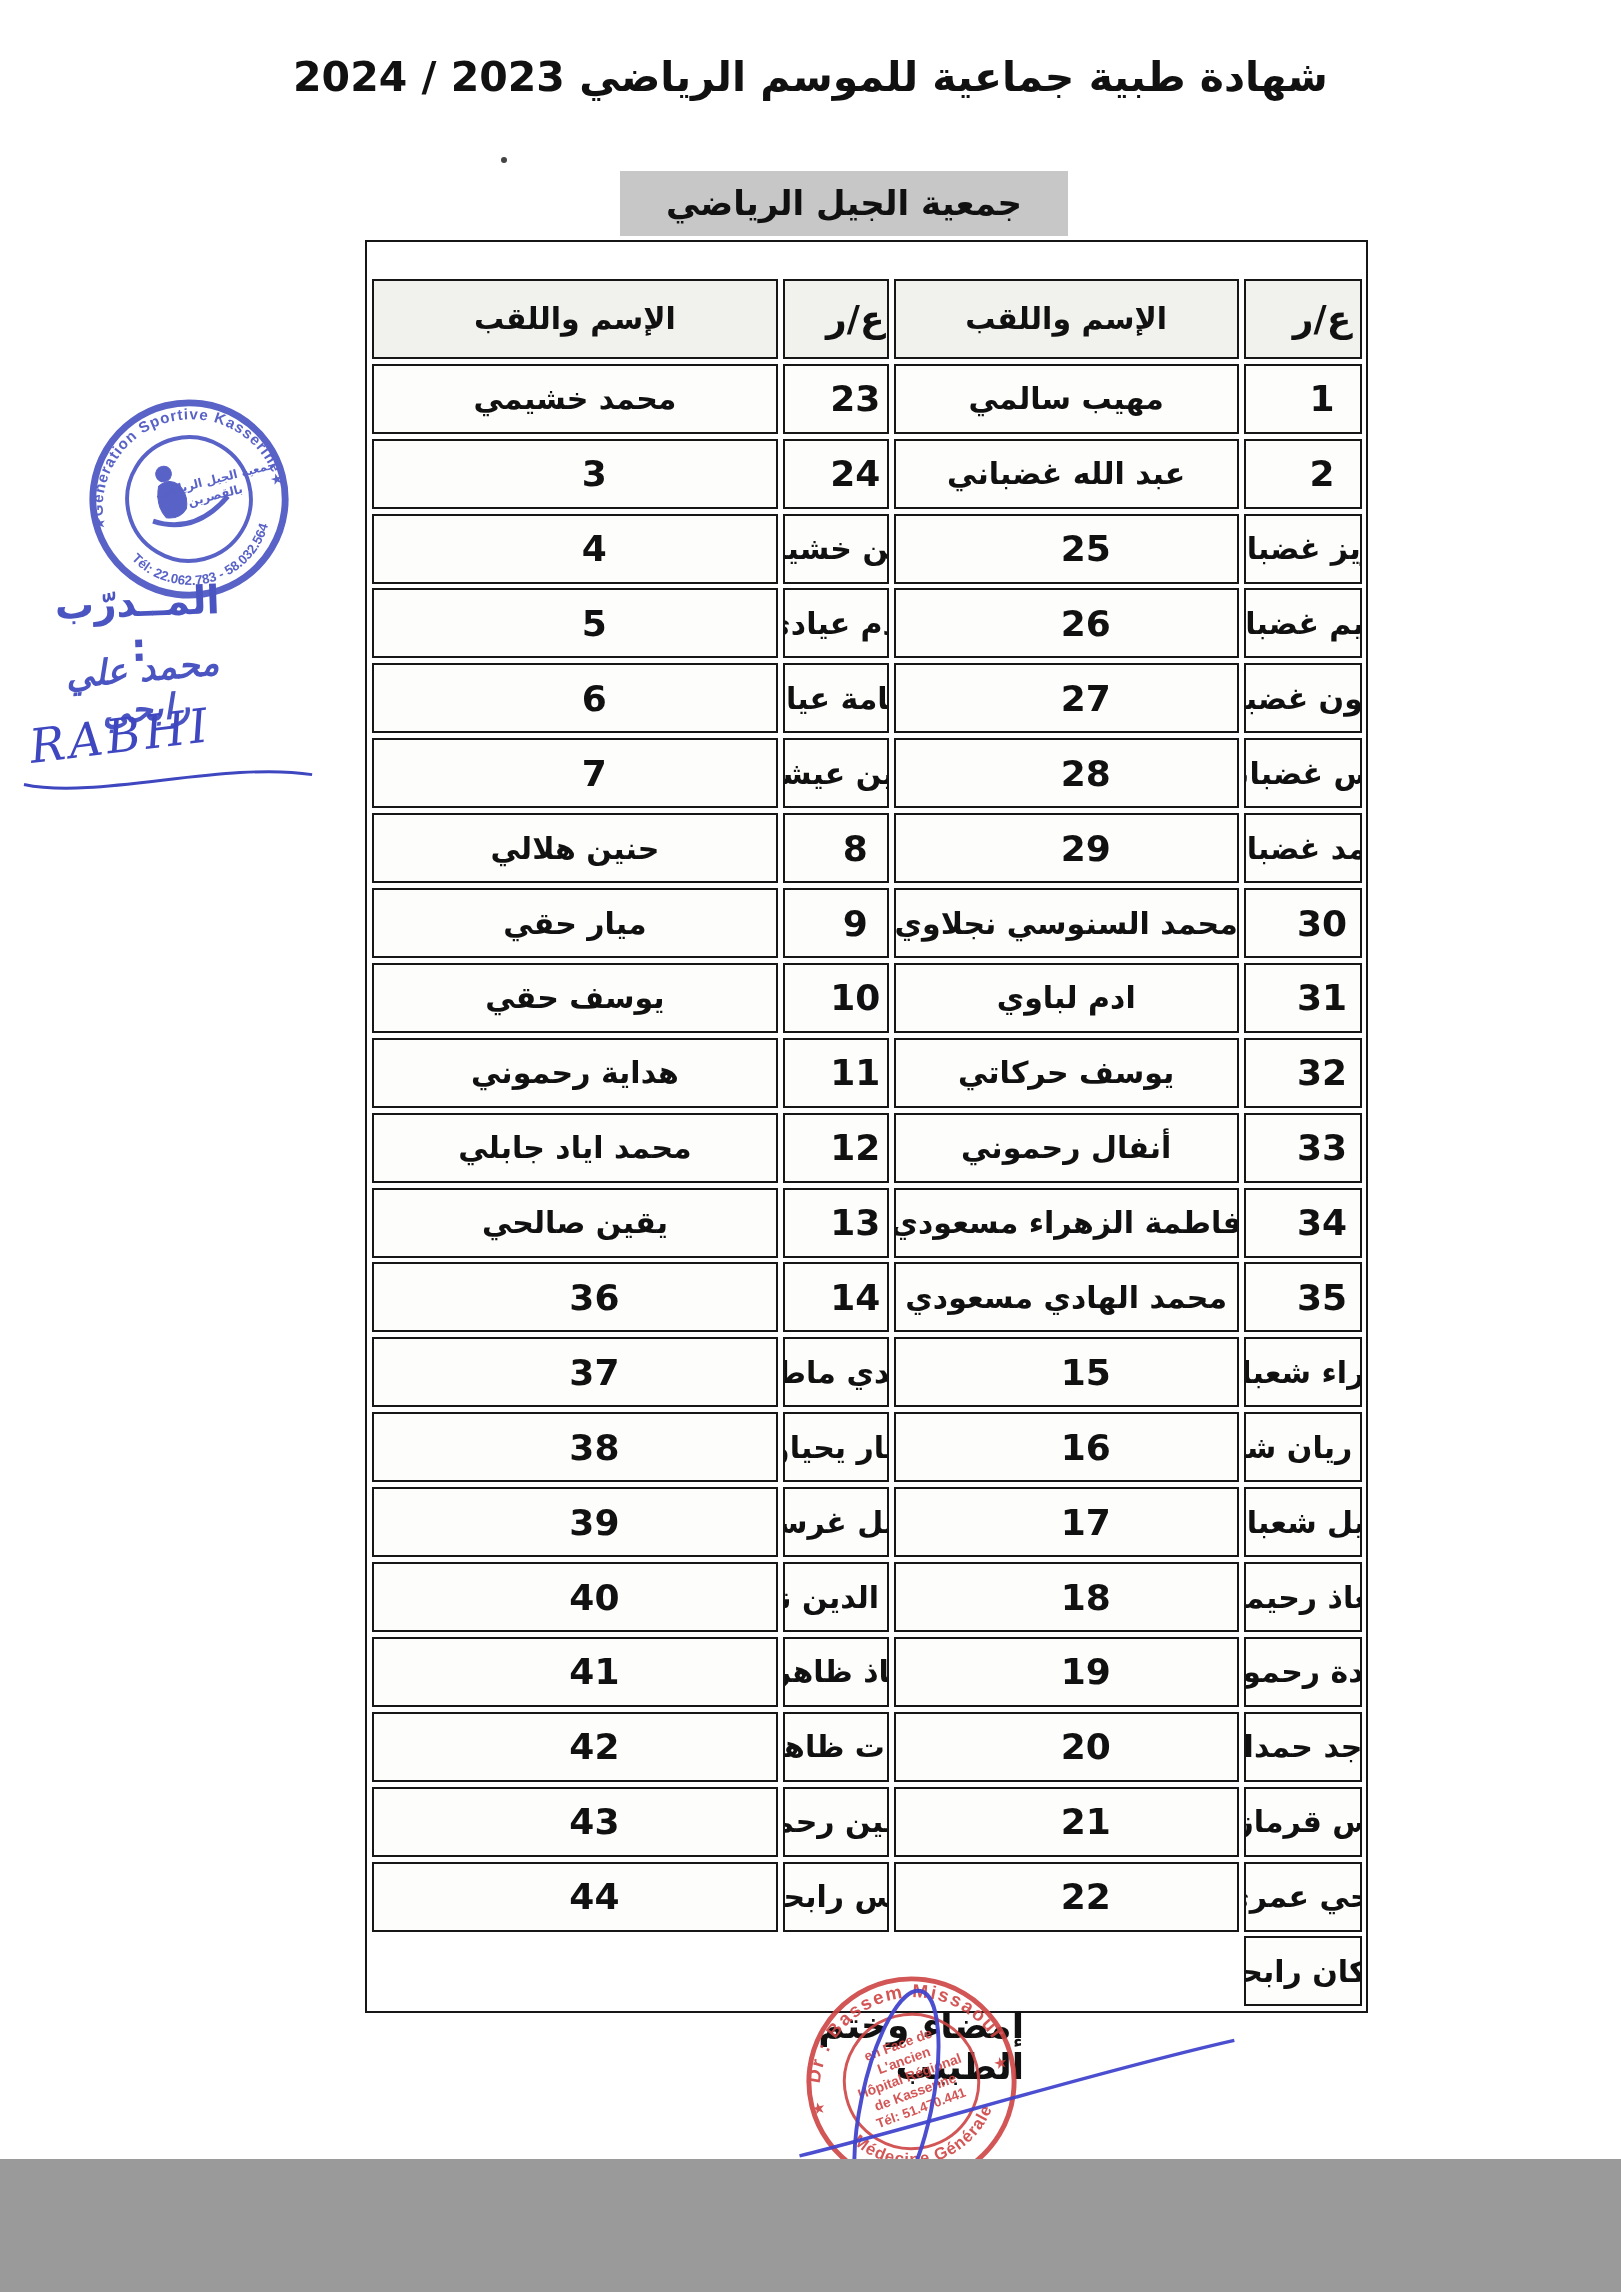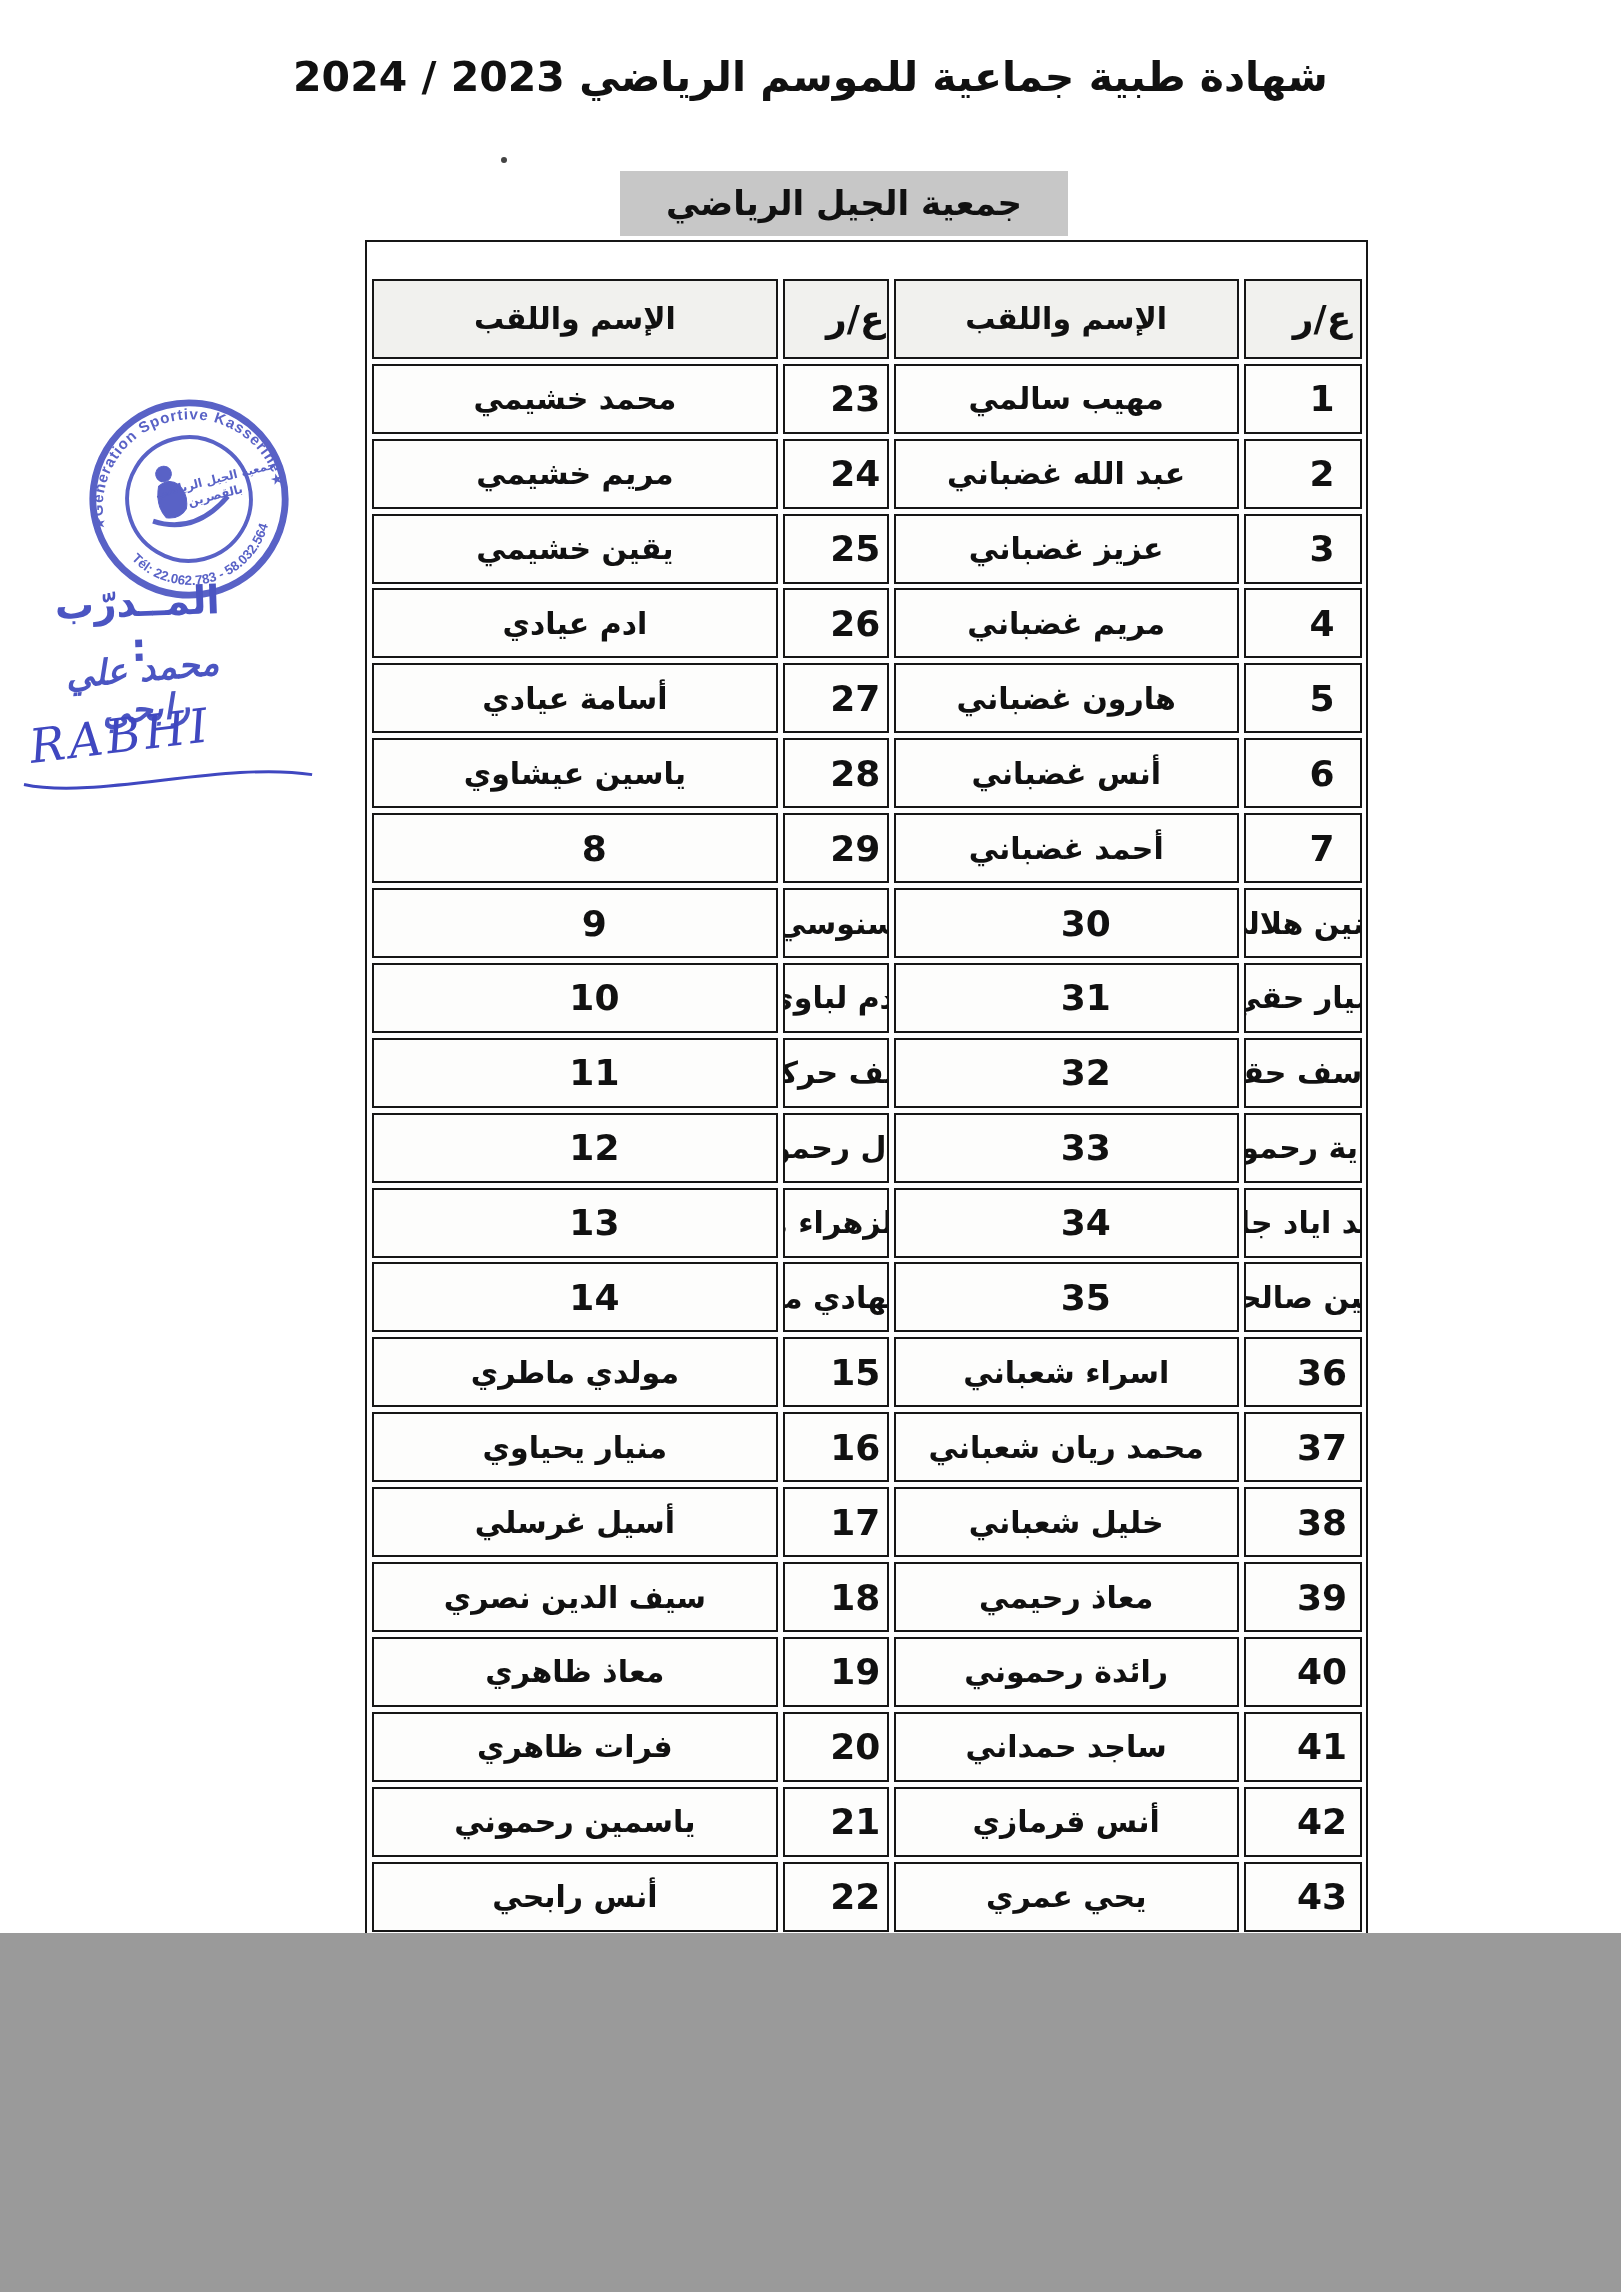--- a/index.html
+++ b/index.html
@@ -3,7 +3,7 @@
 <meta charset="utf-8">
 <style>
   html,body{margin:0;padding:0;background:#9a9a9a;}
-  .page{position:relative;width:1621px;height:1933px;background:#ffffff;margin:0 auto;
+  .page{position:relative;width:1621px;height:2159px;background:#ffffff;margin:0 auto;
         font-family:"DejaVu Sans",sans-serif;overflow:hidden;color:#111;}
 
   .title{position:absolute;top:53px;left:0;width:100%;text-align:center;

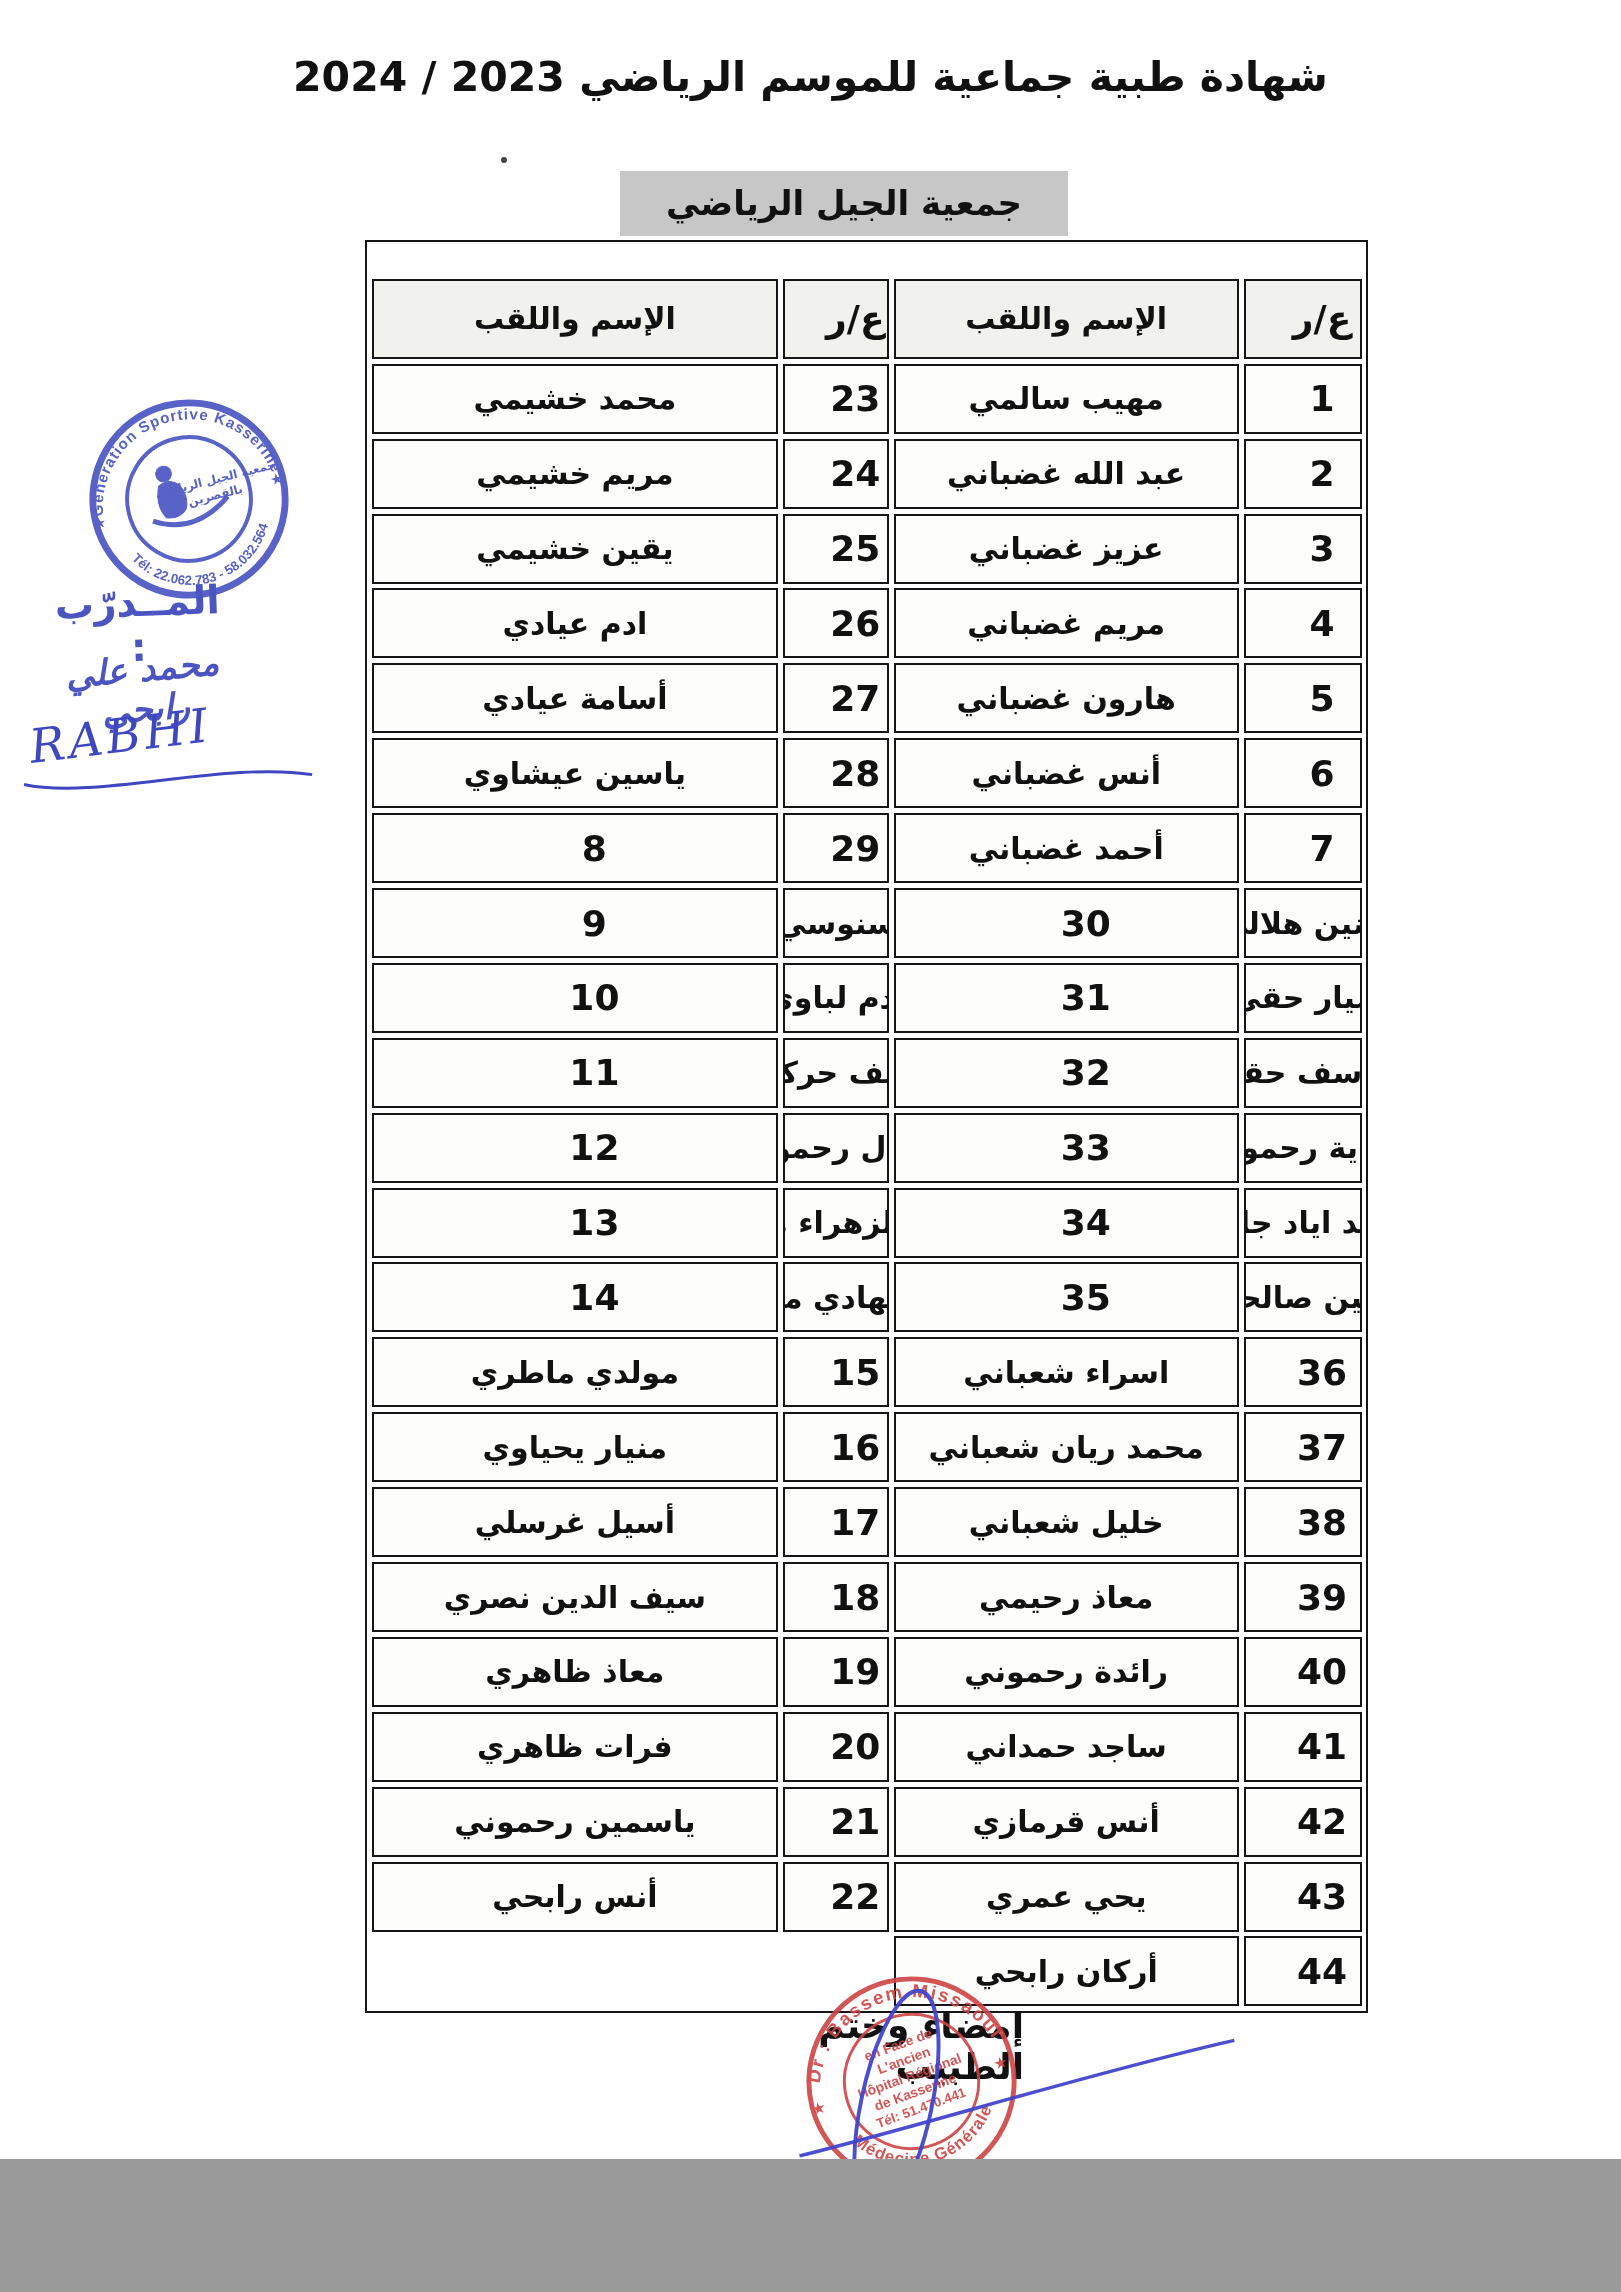--- a/index.html
+++ b/index.html
@@ -69,7 +69,6 @@
       <div class="cell num">2</div>
       <div class="cell name">عبد الله غضباني</div>
       <div class="cell num">24</div>
-      <div class="cell name">مريم خشيمي</div>
 
       <div class="cell num">3</div>
       <div class="cell name">عزيز غضباني</div>

